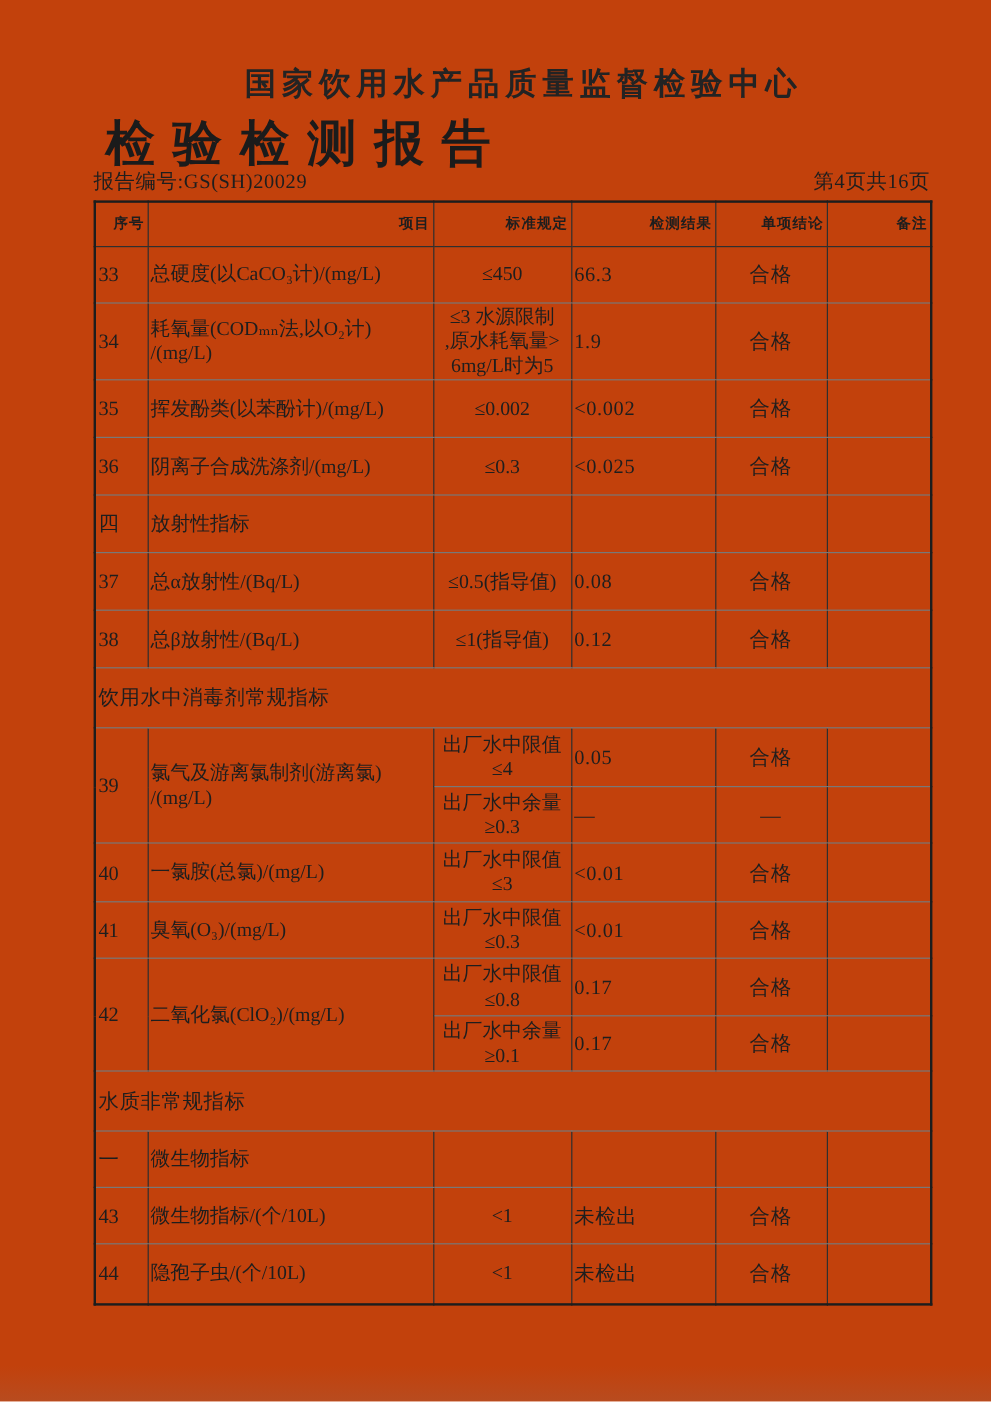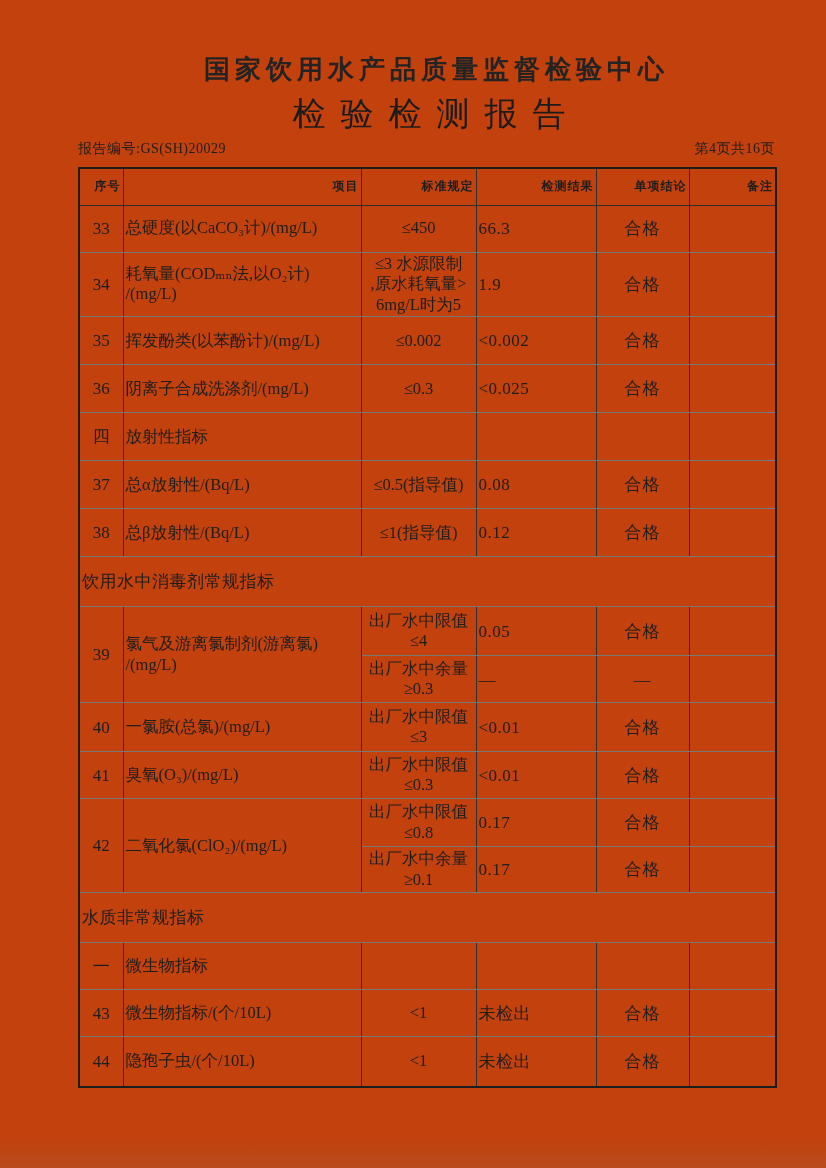--- a/index.html
+++ b/index.html
@@ -23,7 +23,7 @@
   }
   .report-title{
     position:absolute;top:92px;left:88px;width:697px;
-    text-align:center;font-size:33px;font-weight:400;
+    font-size:41px;font-weight:700;
     letter-spacing:15px;color:#1b1b1b;
   }
   .meta-row{

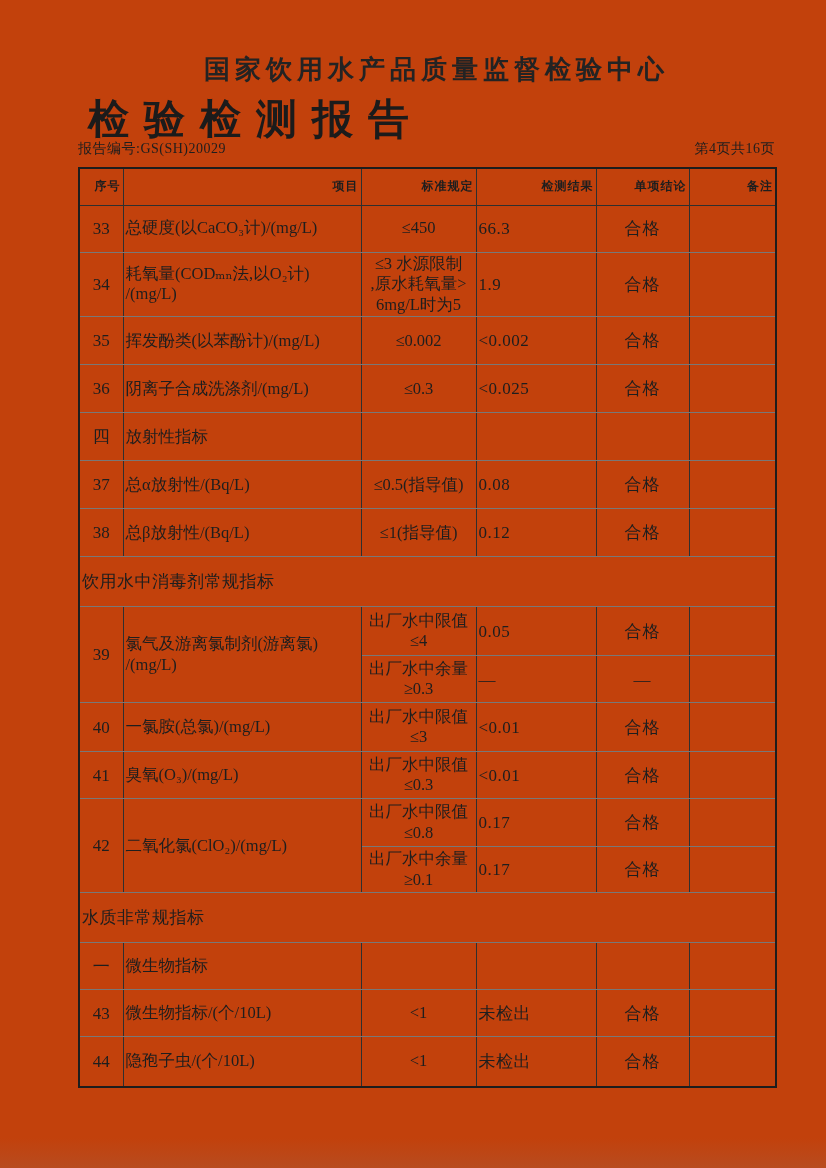--- a/index.html
+++ b/index.html
@@ -29,7 +29,7 @@
   .meta-row{
     position:absolute;top:140px;left:78px;width:697px;
     display:flex;justify-content:space-between;align-items:flex-end;
-    font-size:14px;letter-spacing:0.5px;
+    font-size:17px;letter-spacing:0.5px;
   }
   table.results{
     position:absolute;top:167px;left:78px;width:697px;

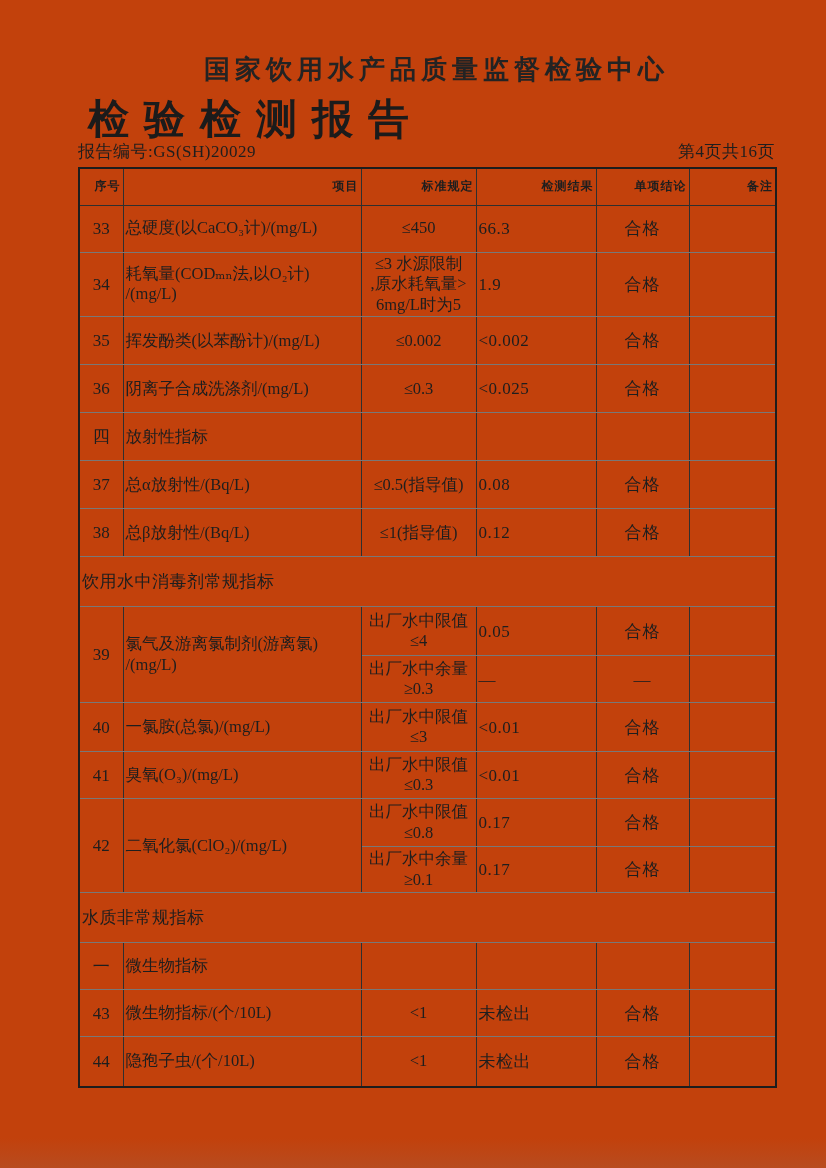--- a/index.html
+++ b/index.html
@@ -51,7 +51,7 @@
     font-weight:700;font-size:12px;text-align:right;
     border-bottom:1.6px solid #2f2f2f;letter-spacing:1px;
   }
-  .c-no{text-align:center;}
+  .c-no{text-align:left;}
   .c-item{text-align:left;padding-left:9px;padding-right:5px;white-space:pre-line;font-size:16.5px;}
   .c-std{text-align:center;white-space:pre-line;font-size:16.5px;margin-left:27px;}
   .c-result{text-align:left;letter-spacing:0.5px;}

